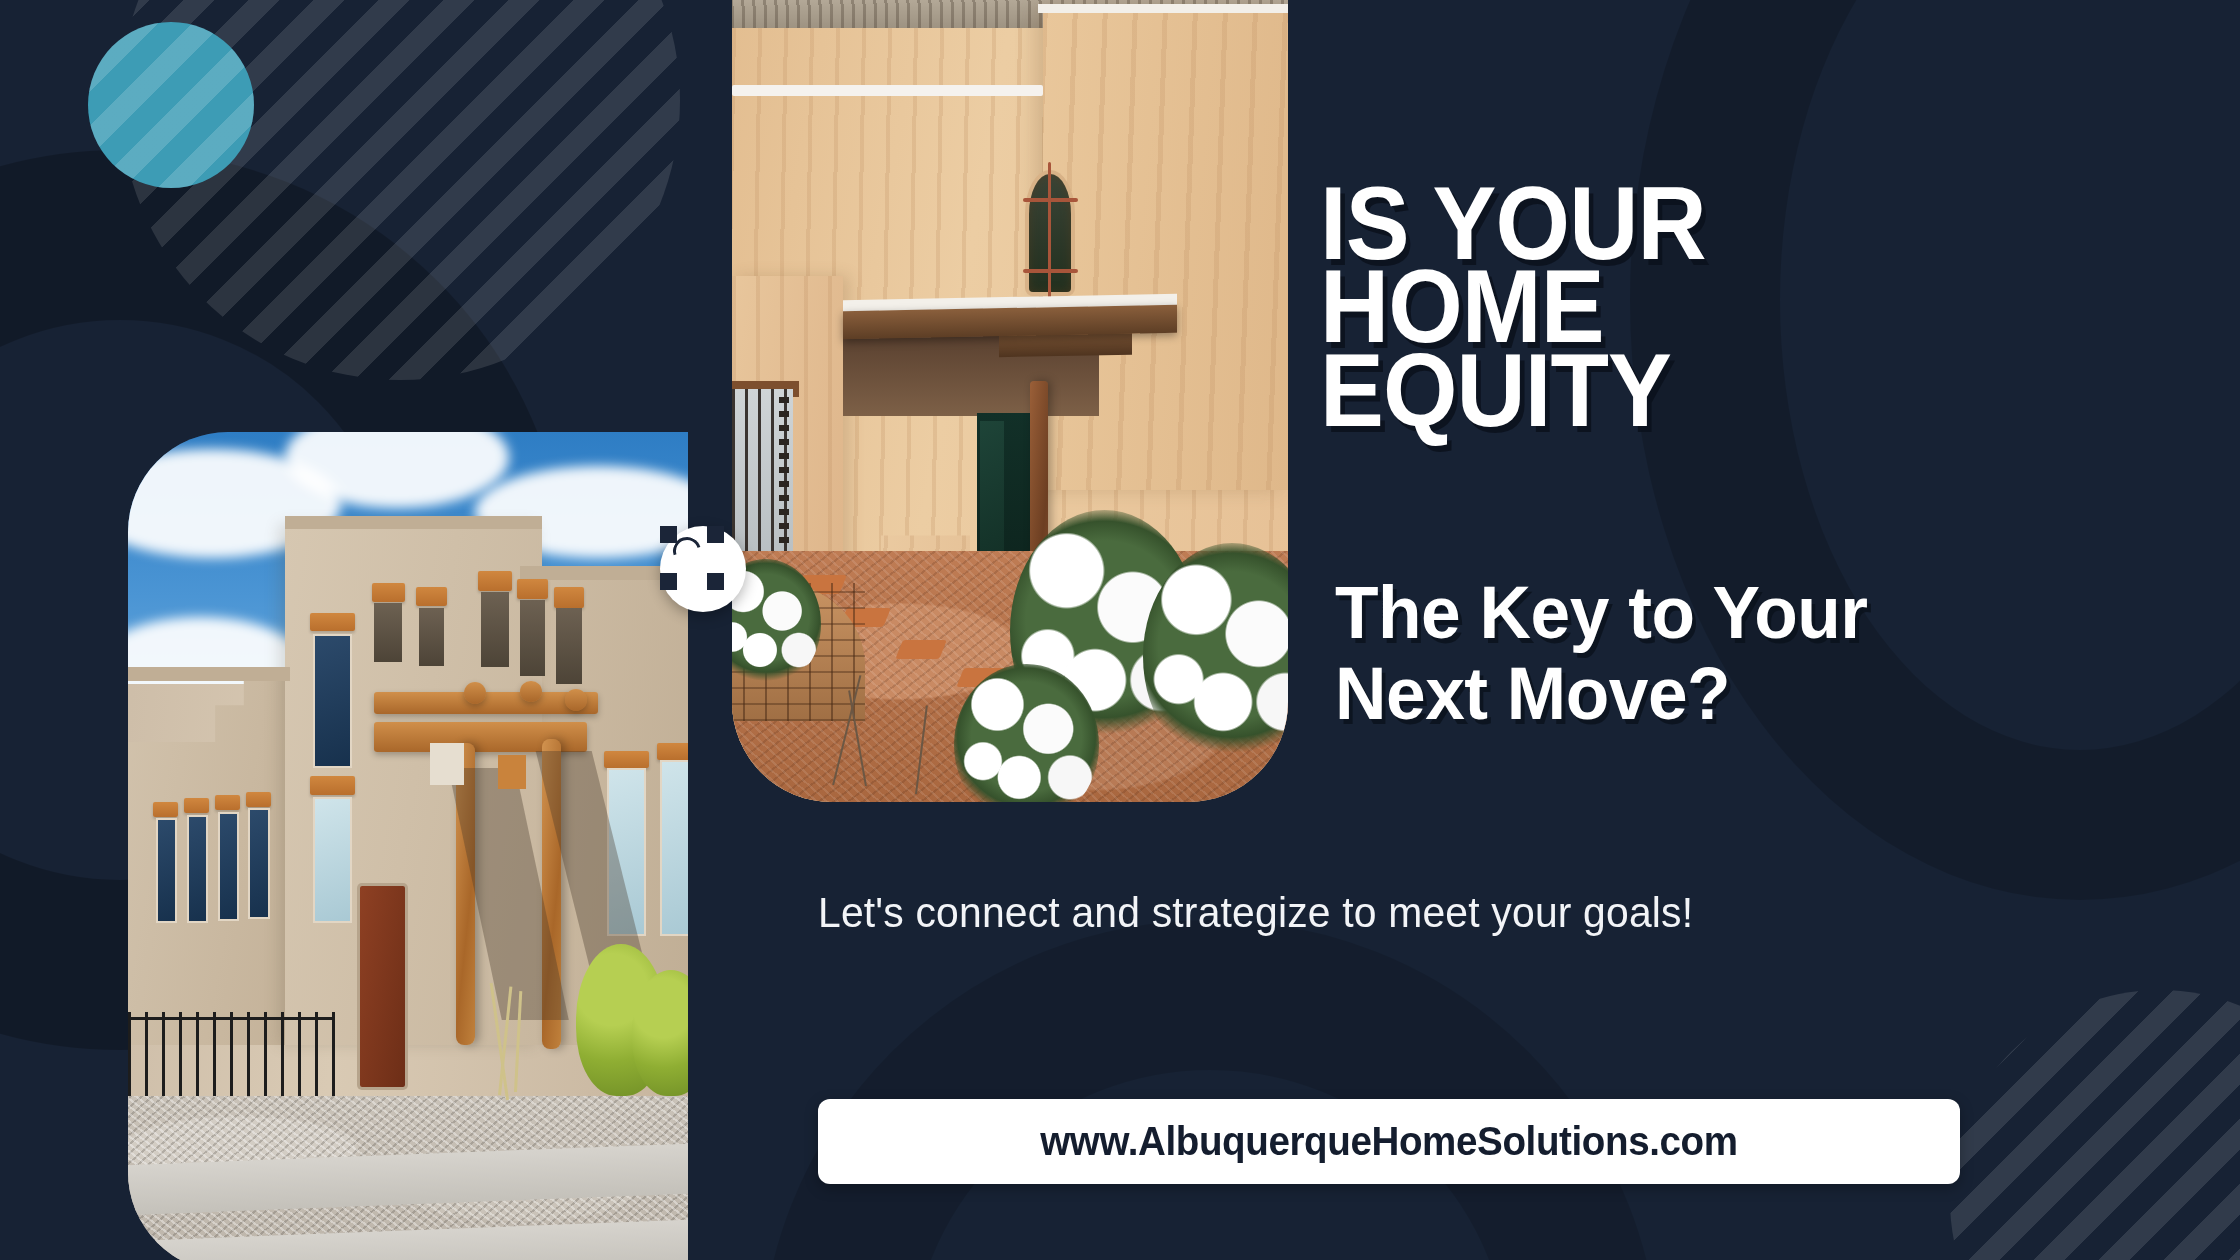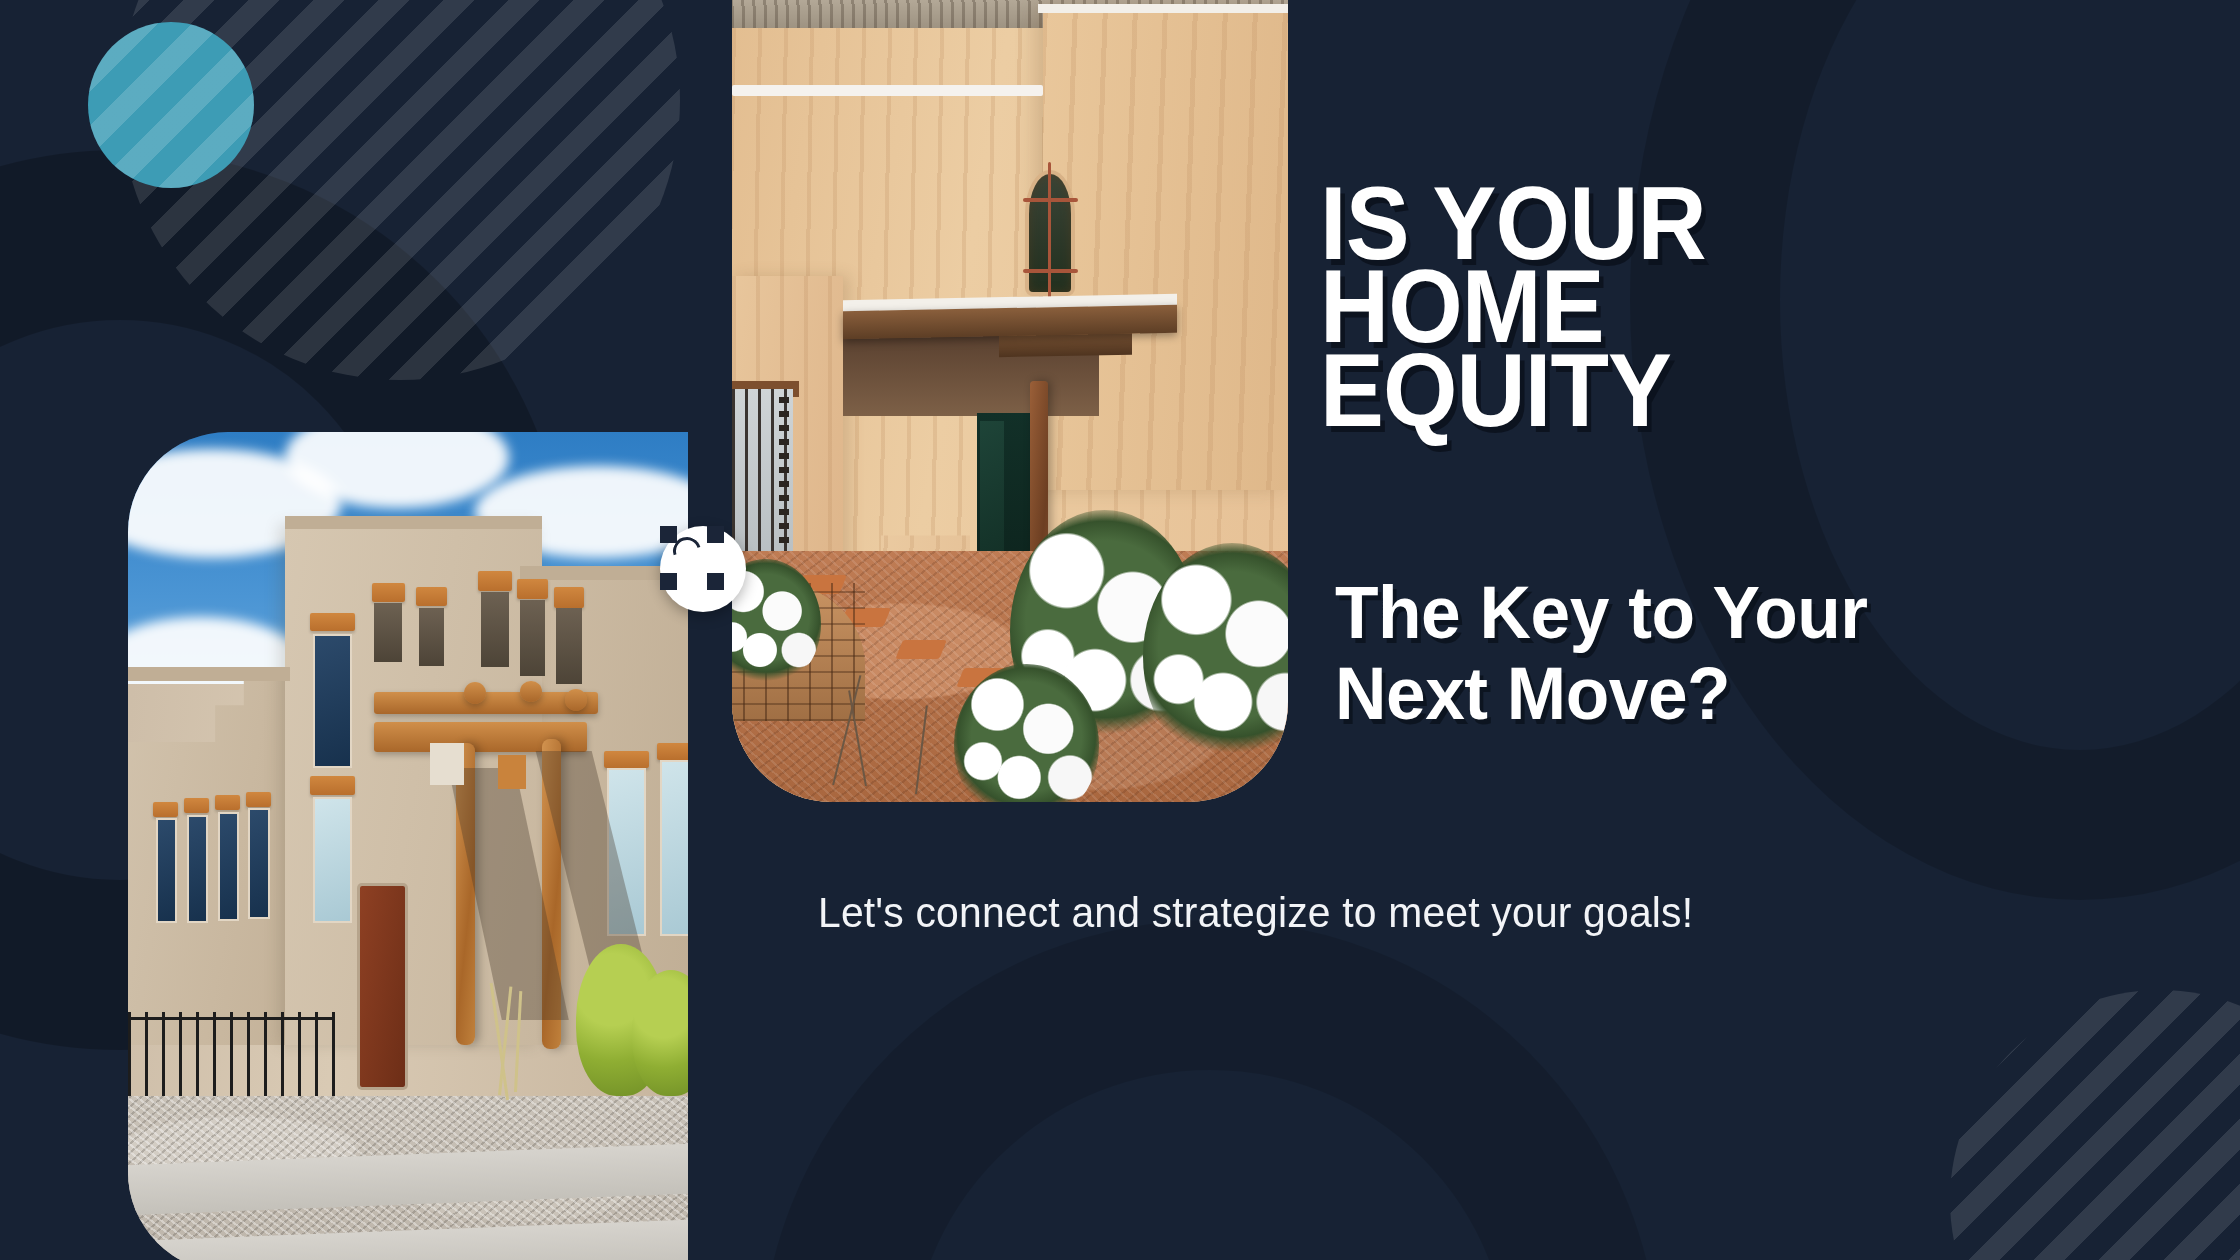--- a/index.html
+++ b/index.html
@@ -496,6 +496,9 @@
 
   <div class="tagline">Let's connect and strategize to meet your goals!</div>
 
+  <div class="url-bar">
+    <span class="url-text">www.AlbuquerqueHomeSolutions.com</span>
+  </div>
 
 </div>
 

